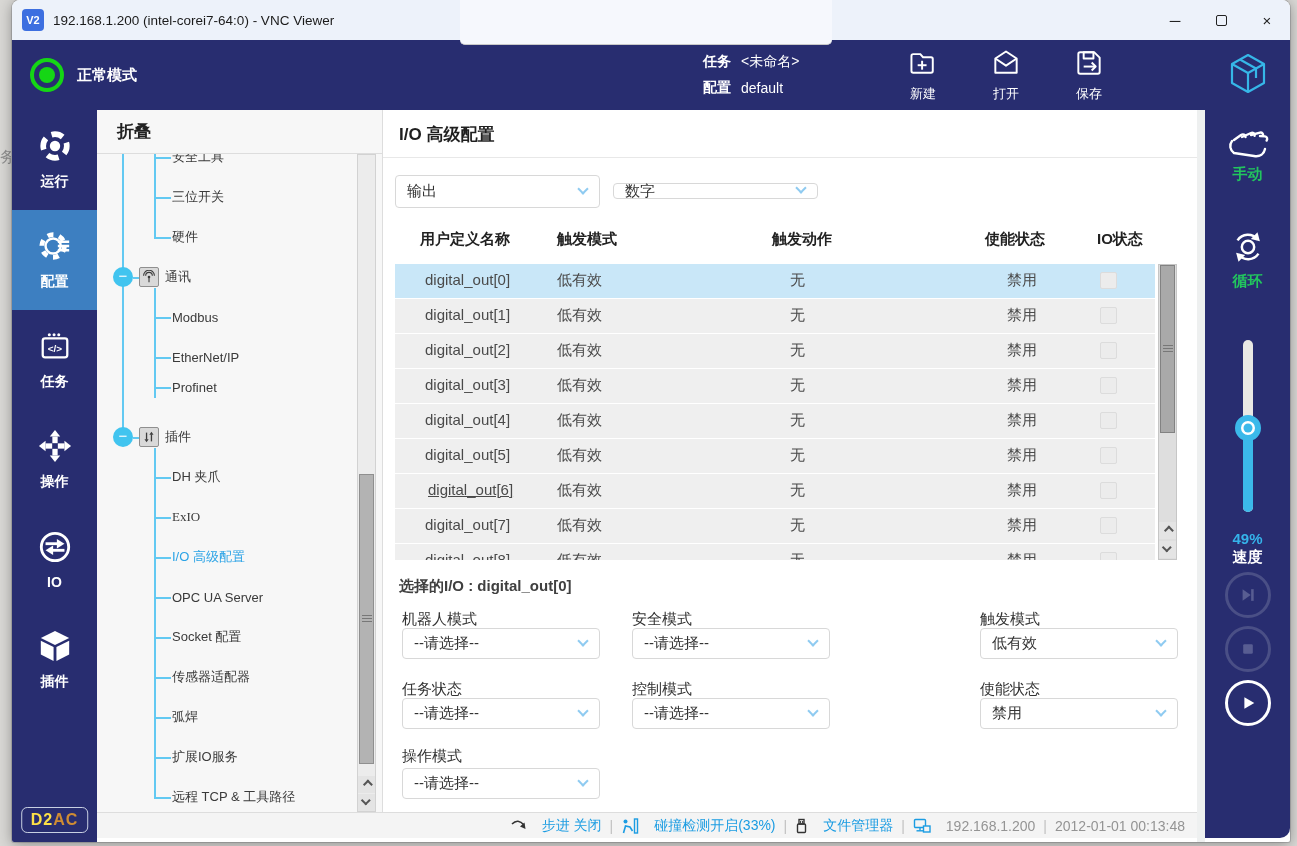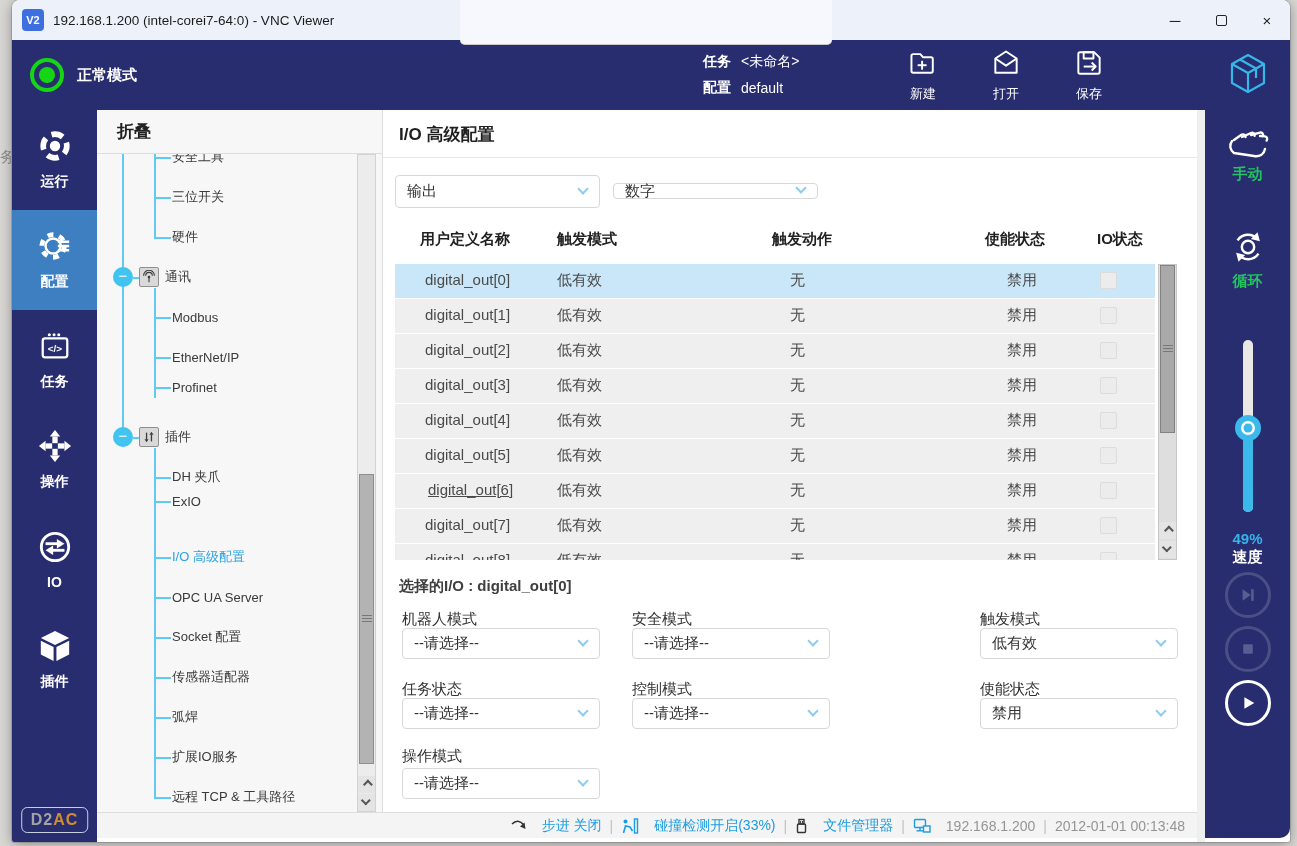--- a/index.html
+++ b/index.html
@@ -375,7 +375,7 @@
                   <span class="tick"></span>
                   <span class="tree-label">DH 夹爪</span>
                 </div>
-                <div class="tree-row child" style="top: 327px;">
+                <div class="tree-row child" style="top: 343px; font-family: Liberation Serif, serif;">
                   <span class="tick"></span>
                   <span class="tree-label">ExIO</span>
                 </div>

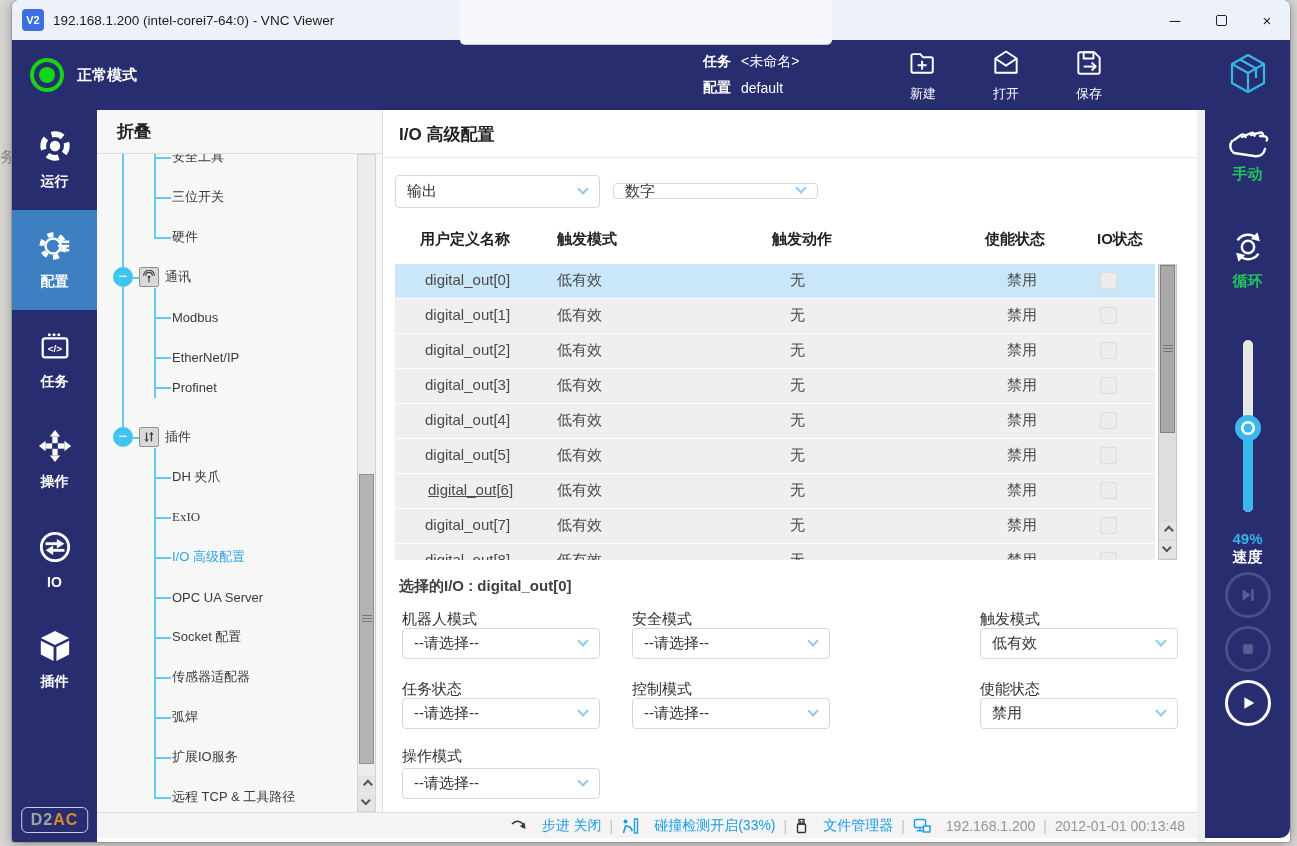--- a/index.html
+++ b/index.html
@@ -49,7 +49,7 @@
   .d2ac { position:absolute; bottom:9px; left:50%; transform:translateX(-50%);
     border:1px solid #c8cfe2; border-radius:6px; padding:3px 9px; font-size:16px;
     font-weight:bold; letter-spacing:1px; white-space:nowrap; }
-  .d2ac .g { color:#a3a3a3;margin-top:27px; } .d2ac .o { color:#cf8c33; }
+  .d2ac .g { color:#fde047;margin-top:27px; } .d2ac .o { color:#cf8c33; }
 
   .mid { width:1100px; flex:none; display:flex; flex-direction:column; background:#fff; }
   .panels { display:flex; height:702px; }

